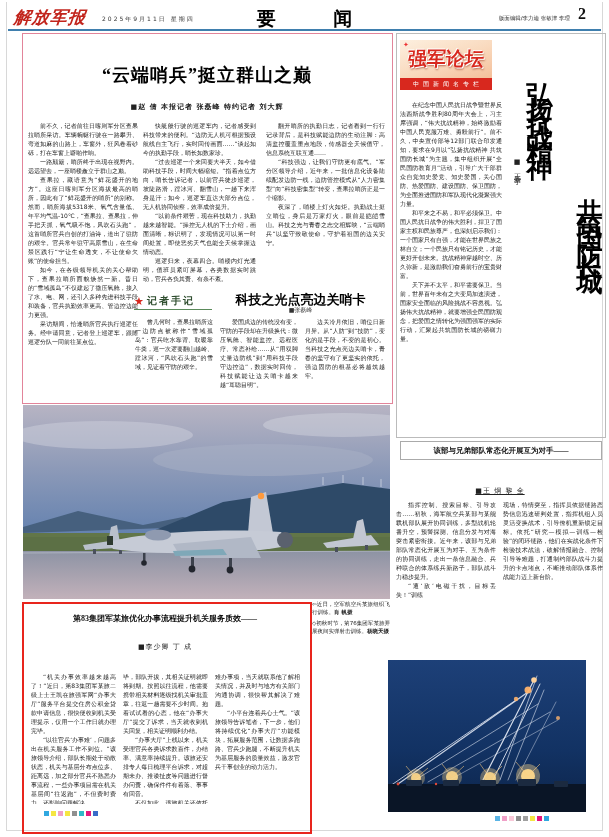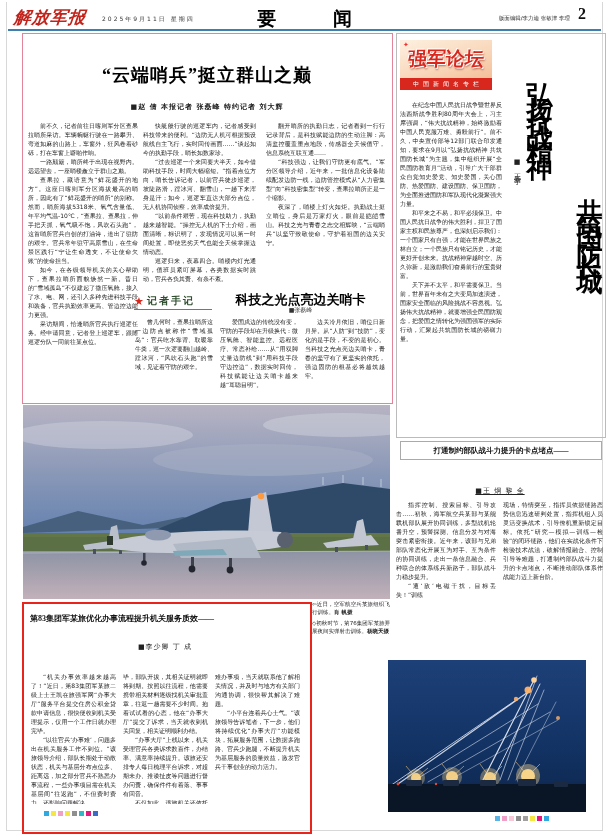--- a/index.html
+++ b/index.html
@@ -11,7 +11,7 @@
   .masthead{left:14px;top:6px;font-family:"Liberation Serif",serif;font-style:italic;font-weight:bold;
             font-size:17px;color:#c2241c;transform:skewX(-6deg);letter-spacing:1px;}
   .hdate{left:102px;top:15px;font-size:6px;letter-spacing:2px;color:#333;}
-  .section-title{left:0;top:6px;width:609px;text-align:center;font-family:Liberation Serif, serif;
+  .section-title{left:0;top:6px;width:609px;text-align:center;font-family:Liberation Sans, sans-serif;
                  font-weight:900;font-size:19px;letter-spacing:26px;text-indent:26px;color:#000;}
   .editors{left:380px;top:15px;width:190px;text-align:right;font-size:5.5px;color:#333;}
   .pagenum{left:578px;top:5px;font-family:"Liberation Serif",serif;font-weight:900;font-size:16px;color:#111;}

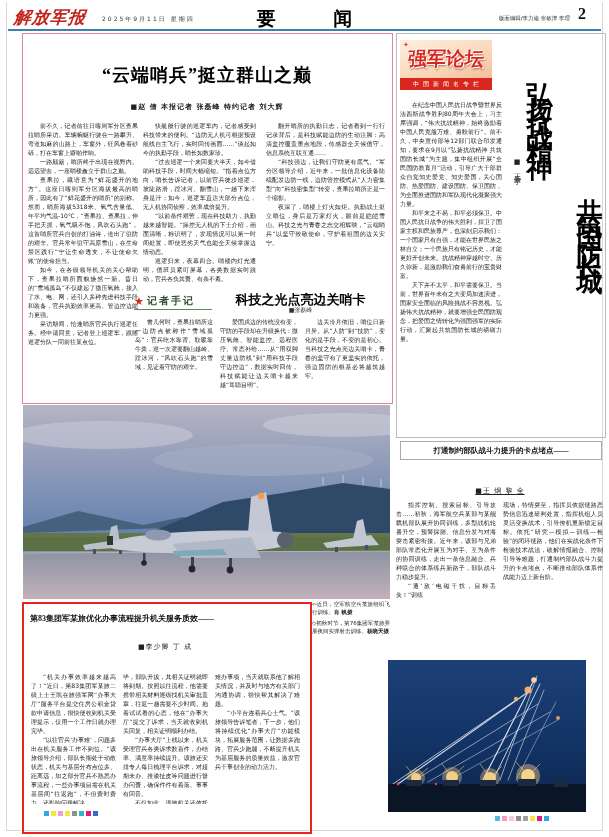--- a/index.html
+++ b/index.html
@@ -124,7 +124,7 @@
   <div class="abs vert headline" style="left:572px;top:178px;font-size:26px;letter-spacing:14px;">共筑国防长城</div>
 
   <div class="naval-kicker-box abs">
-    <span class="kicker" style="font-size:7.5px;">打通制约部队战斗力提升的卡点堵点——</span>
+    <span class="kicker" style="font-size:7.5px;">该部与兄弟部队常态化开展互为对手——</span>
   </div>
   <div class="abs byline" style="left:396px;top:486px;width:208px;text-decoration:underline;">■王 炯 黎 全</div>
   <div class="abs bodycol" style="left:396px;top:500px;width:100px;height:148px;">

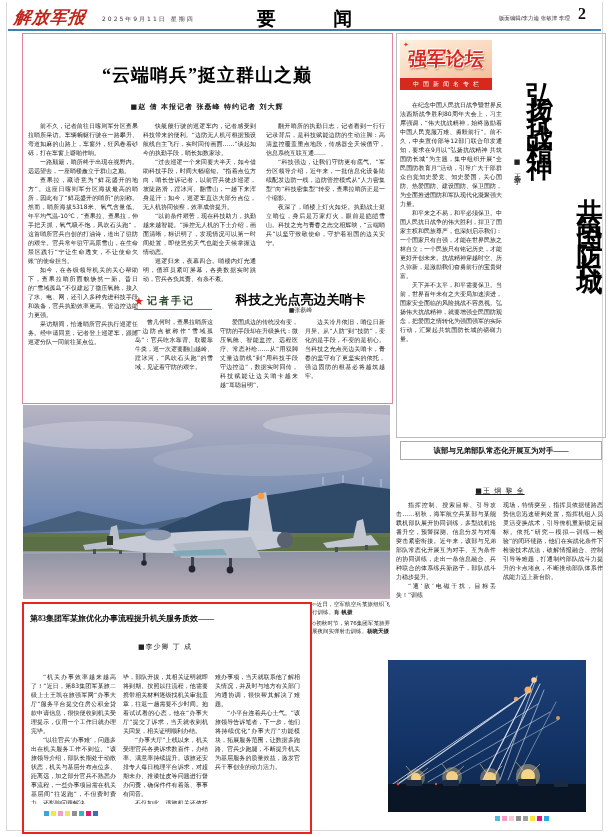--- a/index.html
+++ b/index.html
@@ -202,7 +202,7 @@
   </div>
 
   <div class="abs red-box"></div>
-  <div class="abs kicker" style="left:30px;top:613px;width:270px;font-size:8px;">第83集团军某旅优化办事流程提升机关服务质效——</div>
+  <div class="abs kicker" style="left:30px;top:613px;width:270px;text-align:center;font-size:8px;">第83集团军某旅优化办事流程提升机关服务质效——</div>
   <div class="abs byline" style="left:28px;top:642px;width:274px;">■李少卿 丁 成</div>
   <div class="abs bodycol" style="left:31px;top:672px;width:85px;height:132px;">
     <p>“机关办事效率越来越高了！”近日，第83集团军某旅二级上士王凯在旅强军网“办事大厅”服务平台提交住房公积金贷款申请信息，很快便收到机关受理提示，仅用一个工作日就办理完毕。</p>

